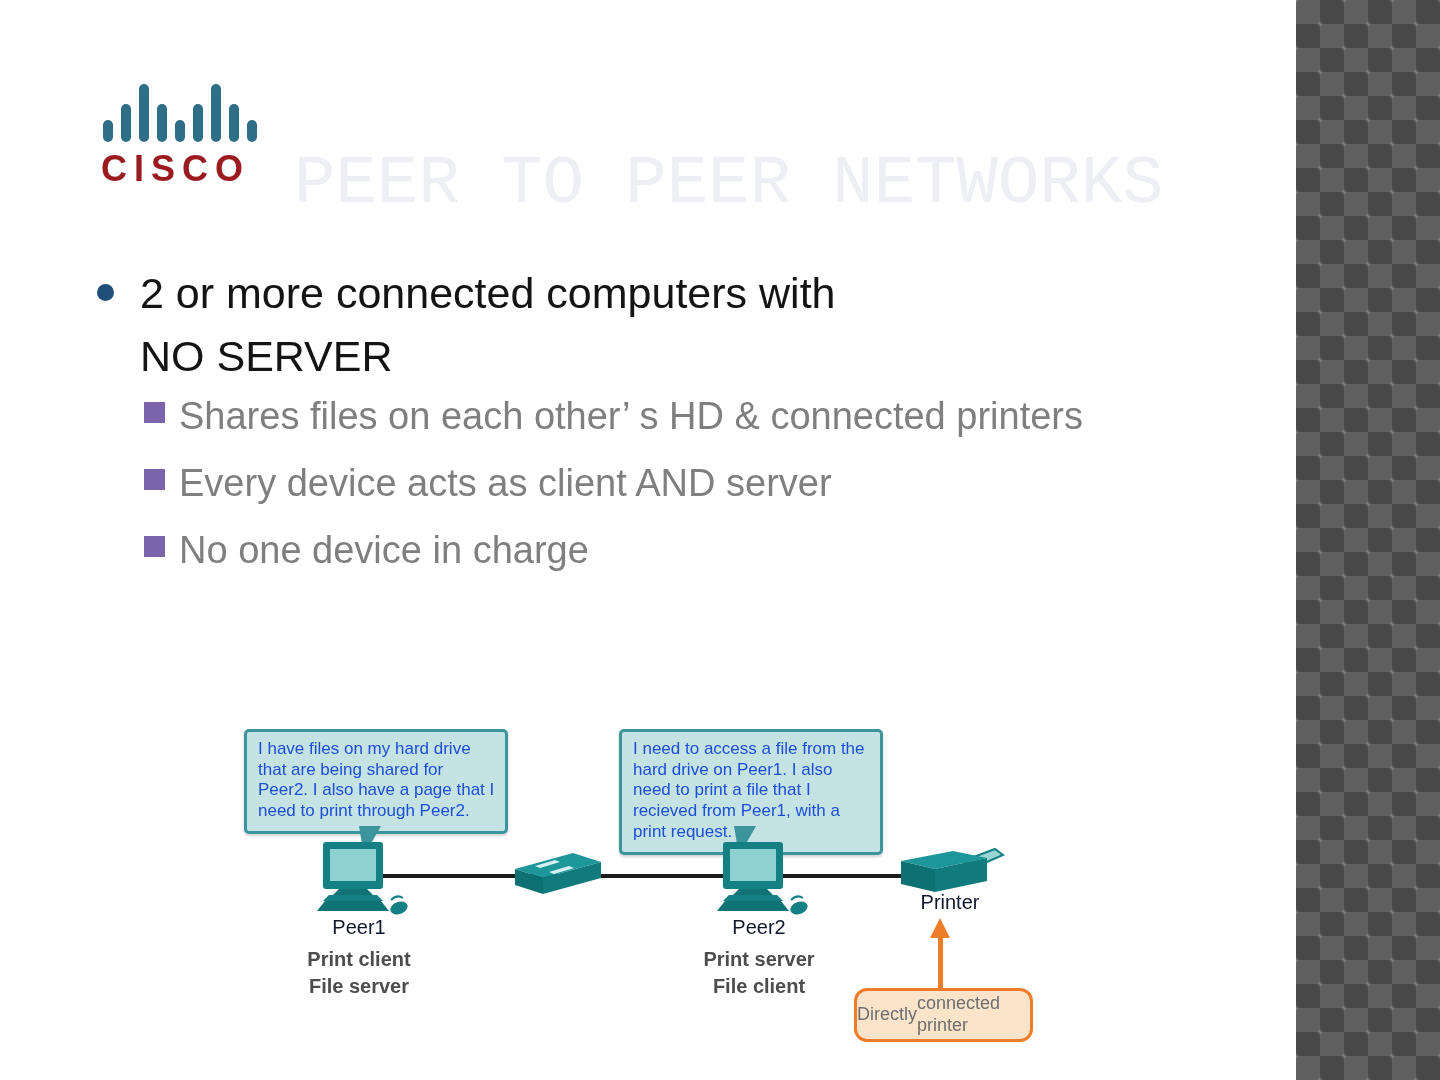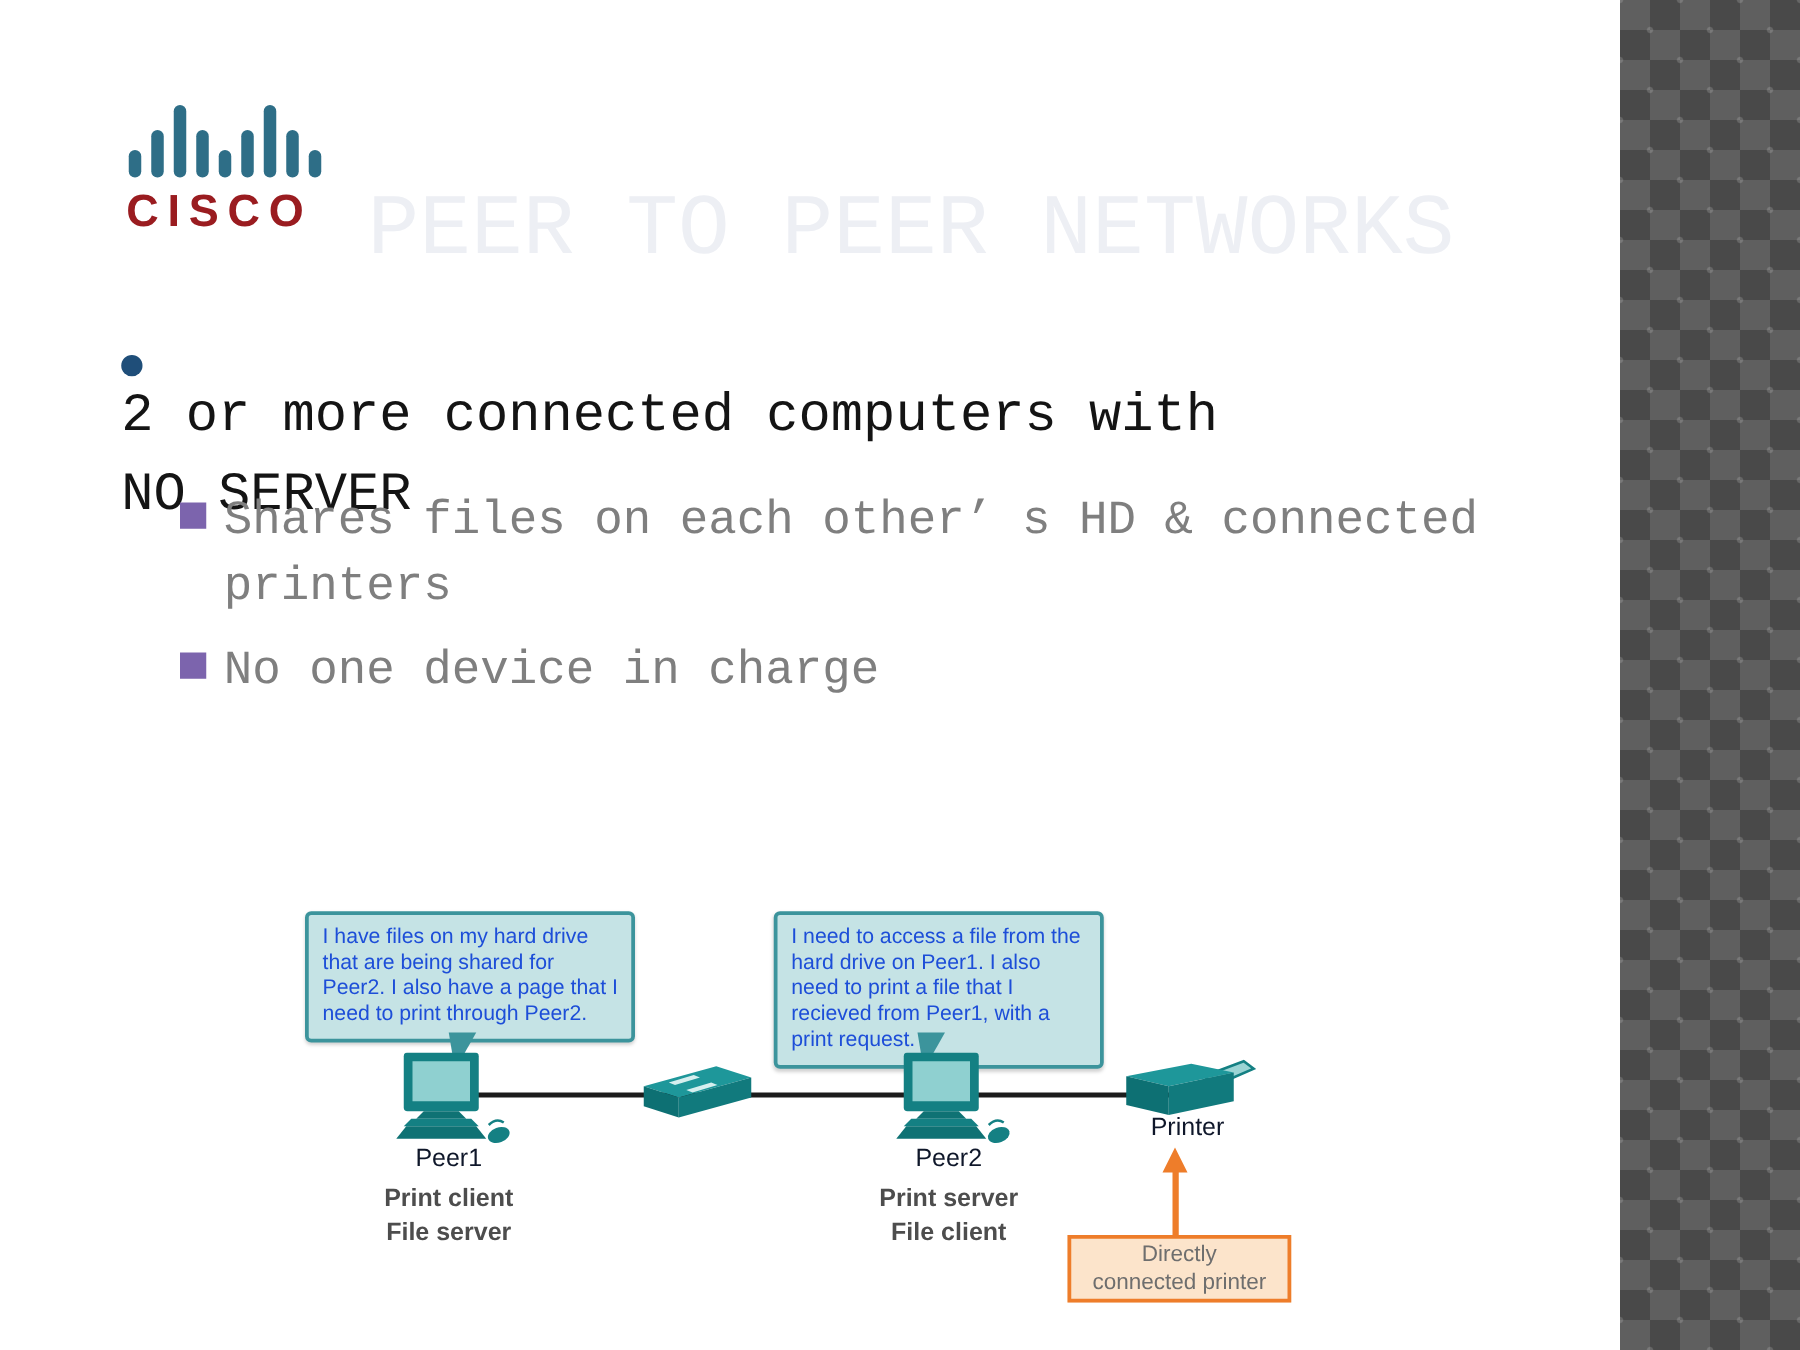--- a/index.html
+++ b/index.html
@@ -49,7 +49,7 @@
   }
 
   
-  .mono { font-family: Liberation Mono, monospace; flex-direction: column; }
+  .mono { font-family: Liberation Sans, sans-serif; }
   .main-bullet { position: absolute; left: 86px; top: 262px; display: flex; }
   .main-dot {
     width: 17px; height: 17px; border-radius: 50%;

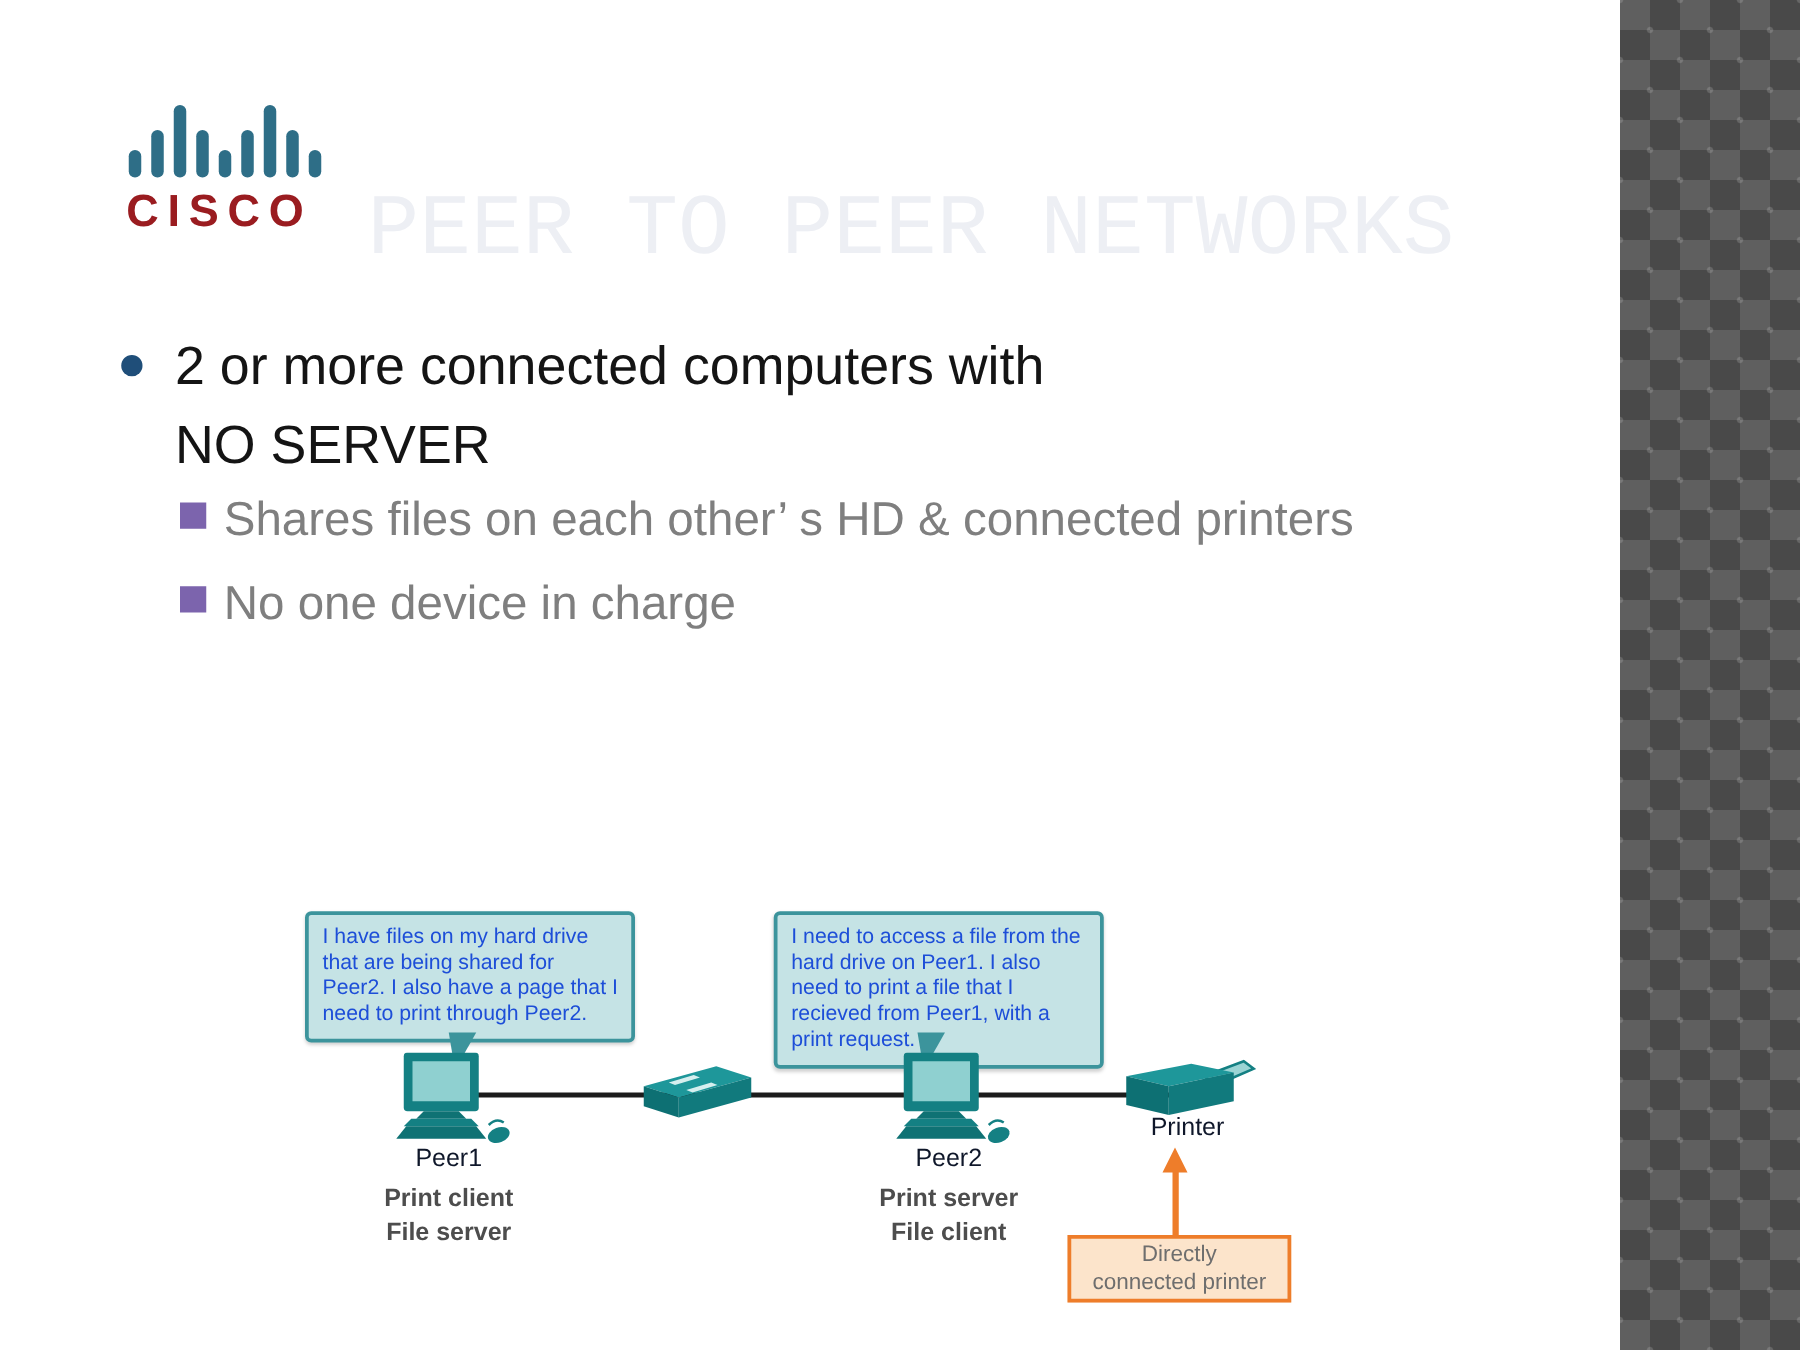--- a/index.html
+++ b/index.html
@@ -161,6 +161,10 @@
     </div>
     <div class="sub-bullet">
       <span class="sub-square"></span>
+      <span class="sub-text">Every device acts as client AND server</span>
+    </div>
+    <div class="sub-bullet">
+      <span class="sub-square"></span>
       <span class="sub-text">No one device in charge</span>
     </div>
   </div>

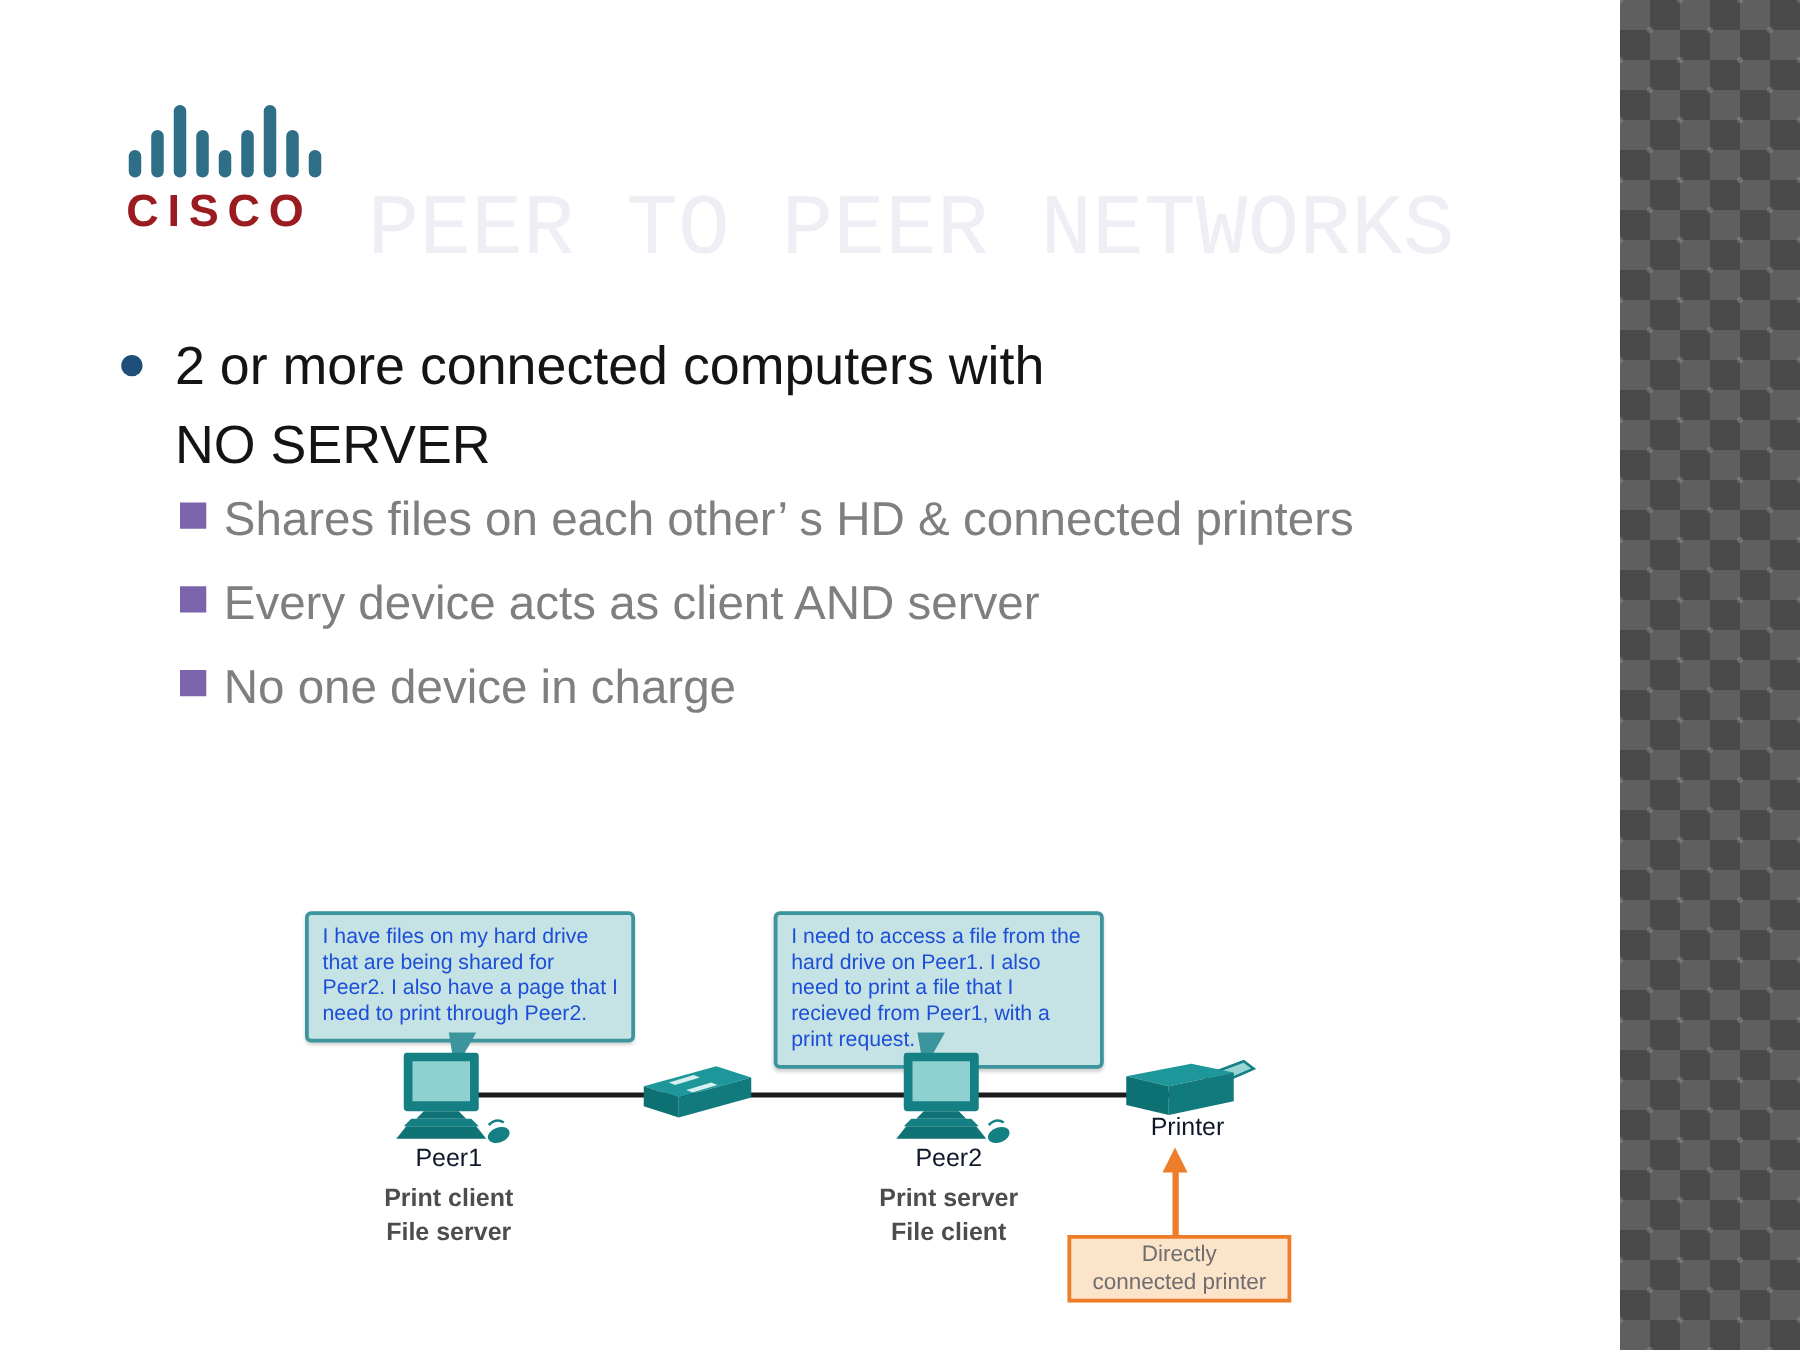--- a/index.html
+++ b/index.html
@@ -117,8 +117,8 @@
   }
   .callout {
     position: absolute; left: 843px; top: 988px; width: 179px; height: 54px;
-    background: #fce4cb; border: 3px solid #ee7d2a; border-radius: 0;
-    display: flex; flex-direction: column; align-items: center; justify-content: center;
+    background: #fce4cb; border: 3px solid #ee7d2a; border-radius: 13px;
+    display: flex; flex-direction: row; align-items: center; justify-content: center;
     font-size: 18px; line-height: 1.2; color: #6e6e6e;
   }
 </style>

